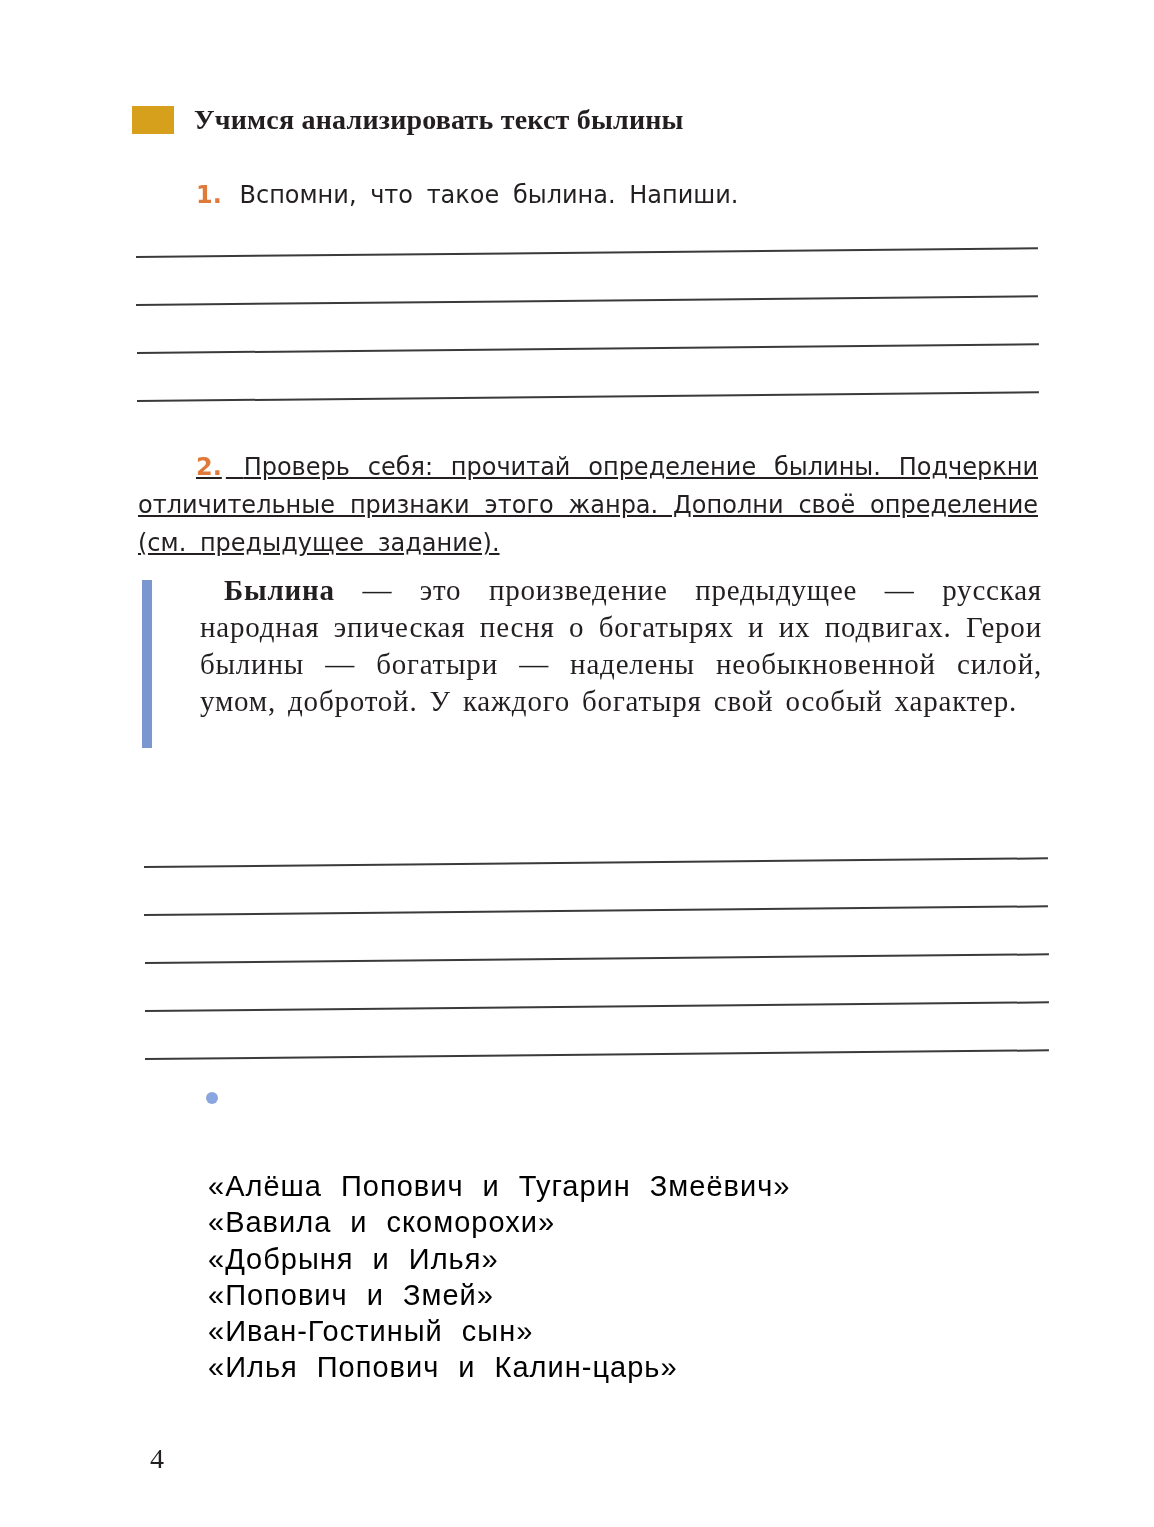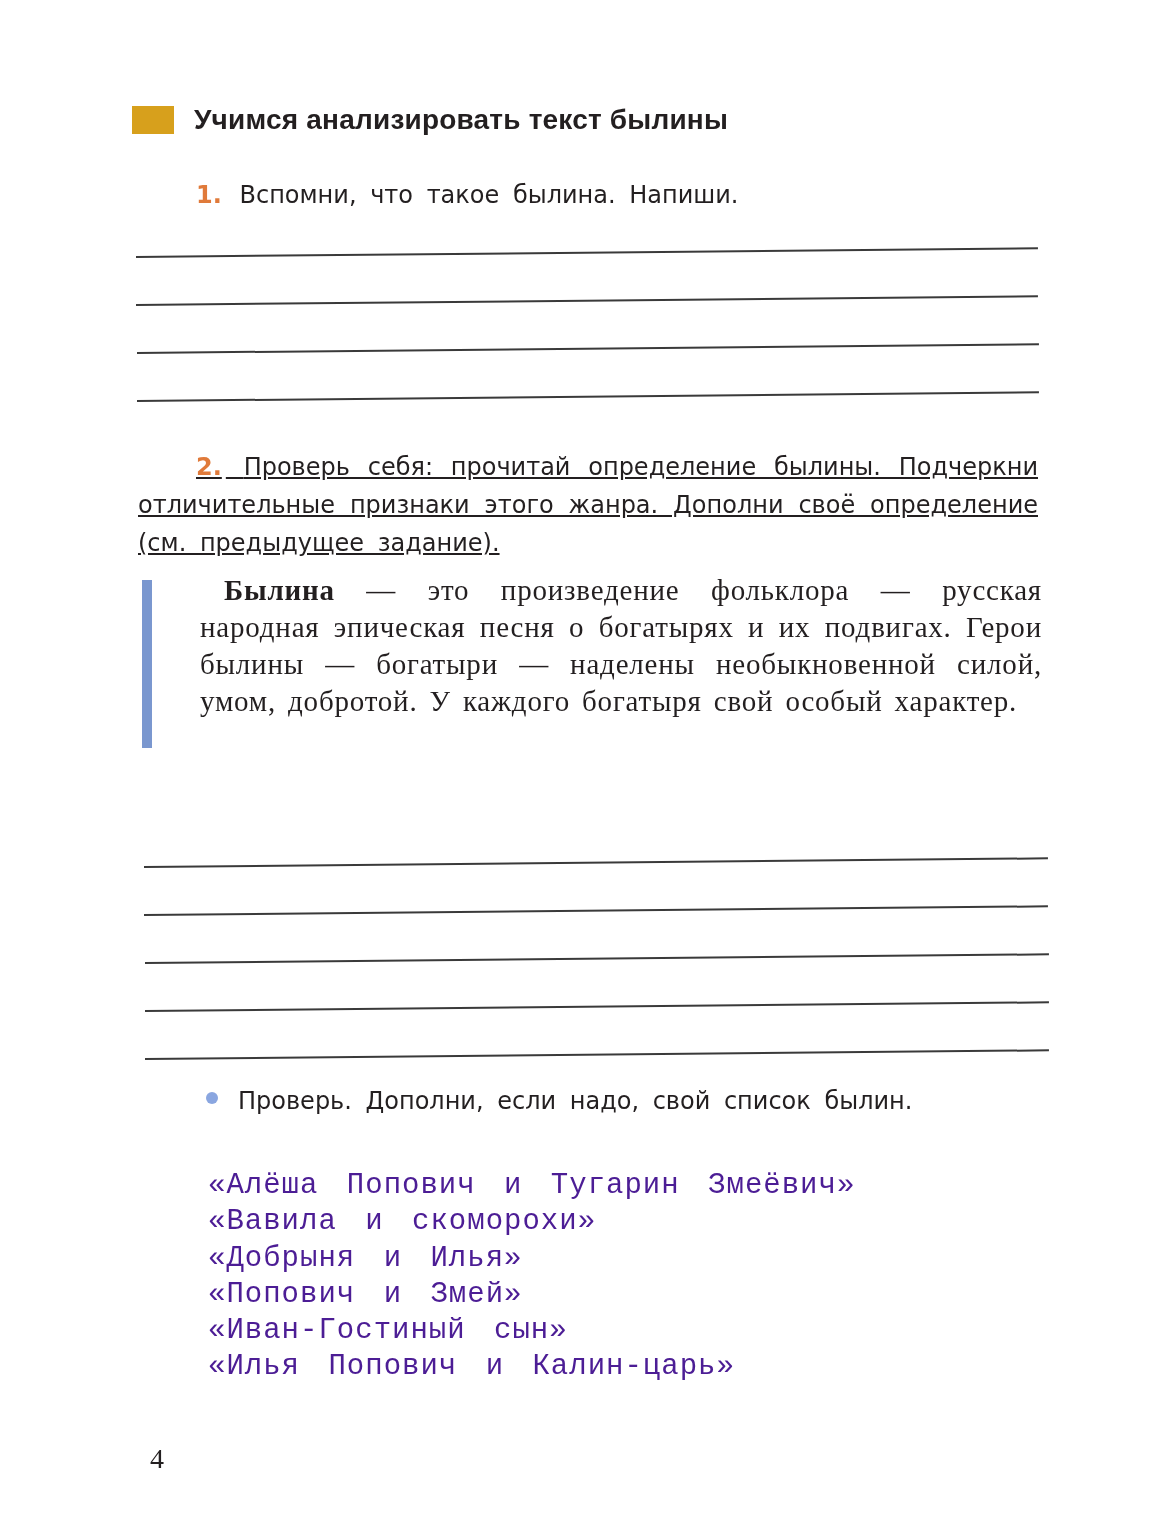--- a/index.html
+++ b/index.html
@@ -34,7 +34,7 @@
       margin-right: 20px;
     }
     .section-title {
-      font-family: Liberation Sans, sans-serif;
+      font-family: Liberation Serif, serif;
       font-weight: bold;
       font-size: 28px;
       letter-spacing: 0.2px;

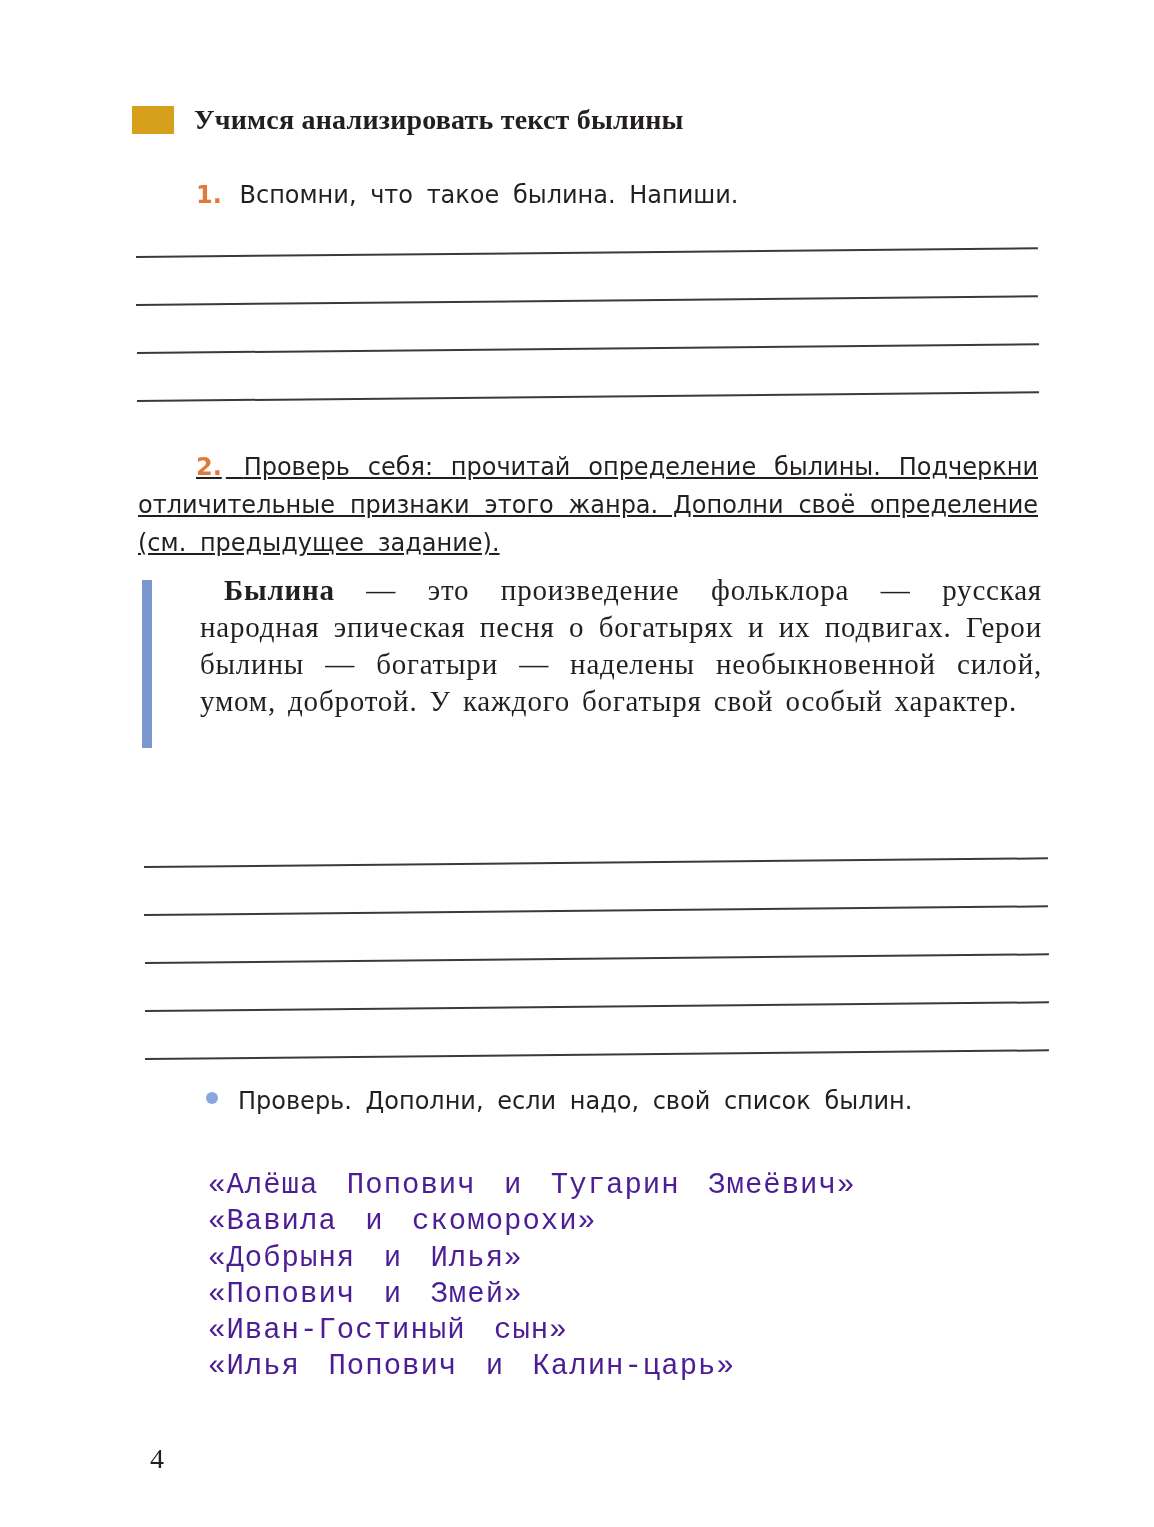--- a/index.html
+++ b/index.html
@@ -167,7 +167,7 @@
   <div class="definition">
     <div class="definition-bar"></div>
     <div class="definition-text">
-      <span class="definition-term">Былина</span><span> — это произведение фольклора — русская народная эпическая песня о богатырях и их подвигах. Герои былины — богатыри — наделены необыкновенной силой, умом, добротой. У каждого богатыря свой особый характер.</span>
+      <span class="definition-term">Былина</span><span> — это произведение предыдущее — русская народная эпическая песня о богатырях и их подвигах. Герои былины — богатыри — наделены необыкновенной силой, умом, добротой. У каждого богатыря свой особый характер.</span>
     </div>
   </div>
 

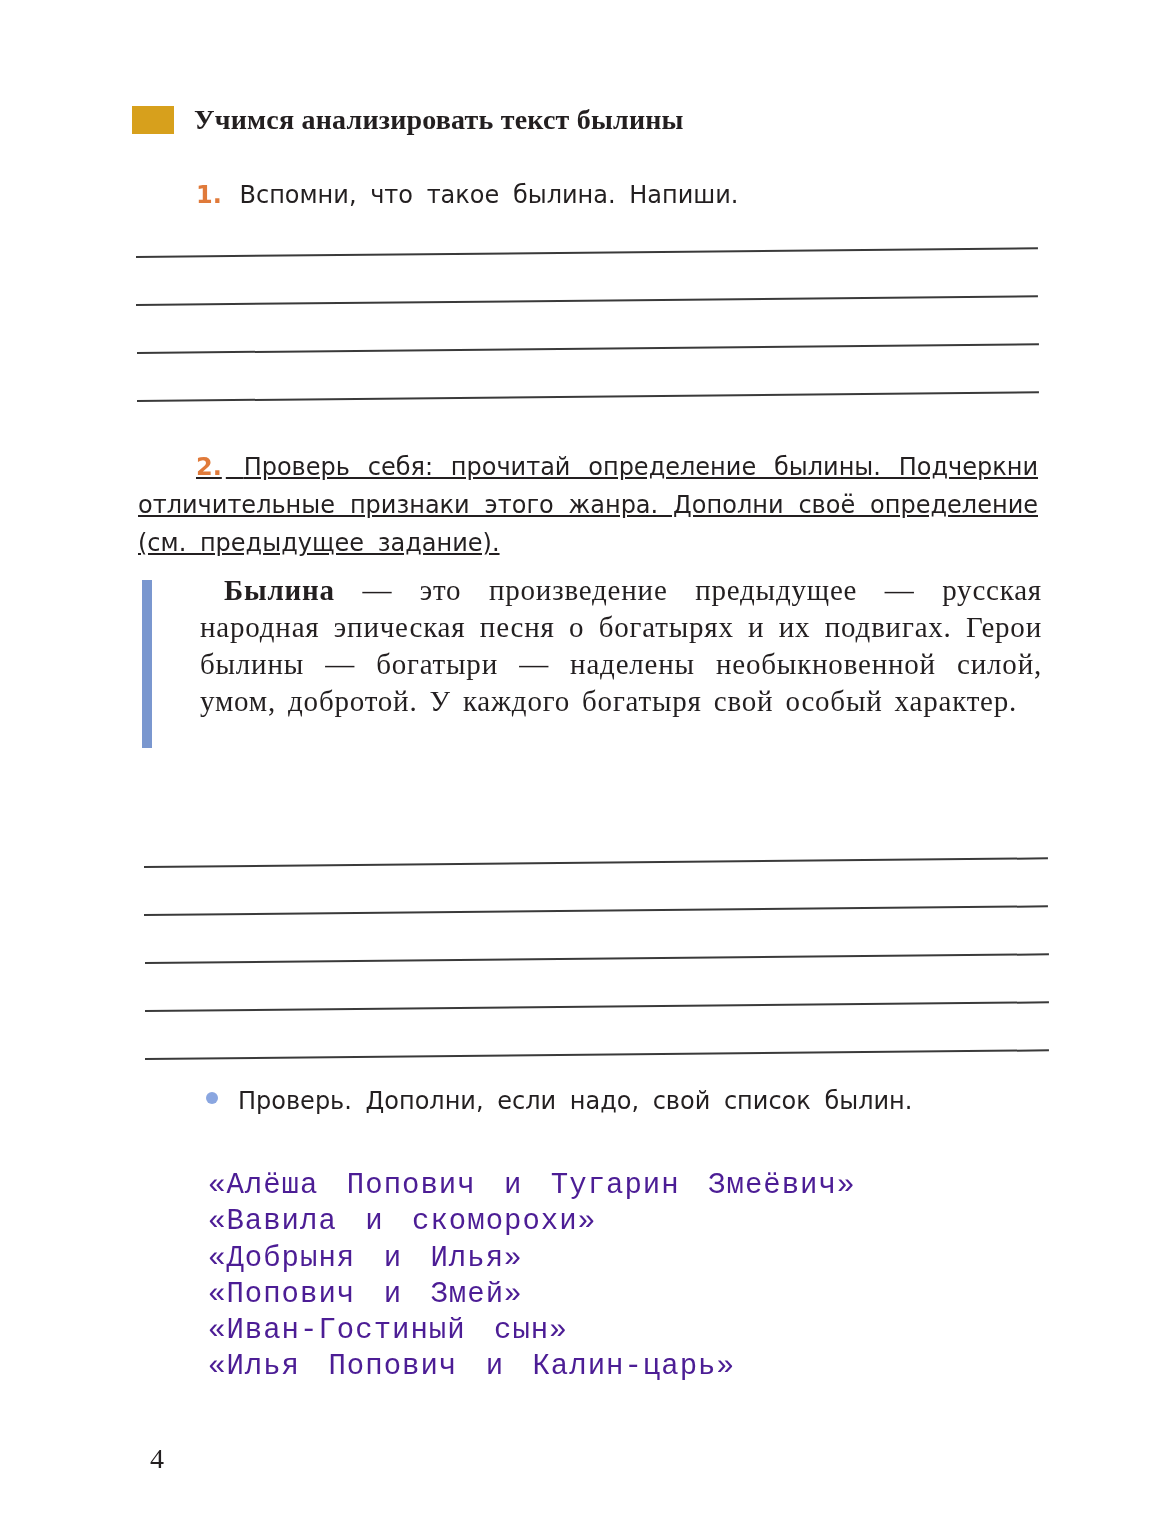--- a/index.html
+++ b/index.html
@@ -181,7 +181,7 @@
   </div>
 
   <div class="task task-justified" style="left:138px; top:1080px; width:908px; line-height:42px; text-indent:68px;">
-    <span class="bullet-dot"></span><span>Проверь. Дополни, если надо, свой список былин.</span>
+    <span class="bullet-dot"></span>
   </div>
 
   <ul class="byliny-list">

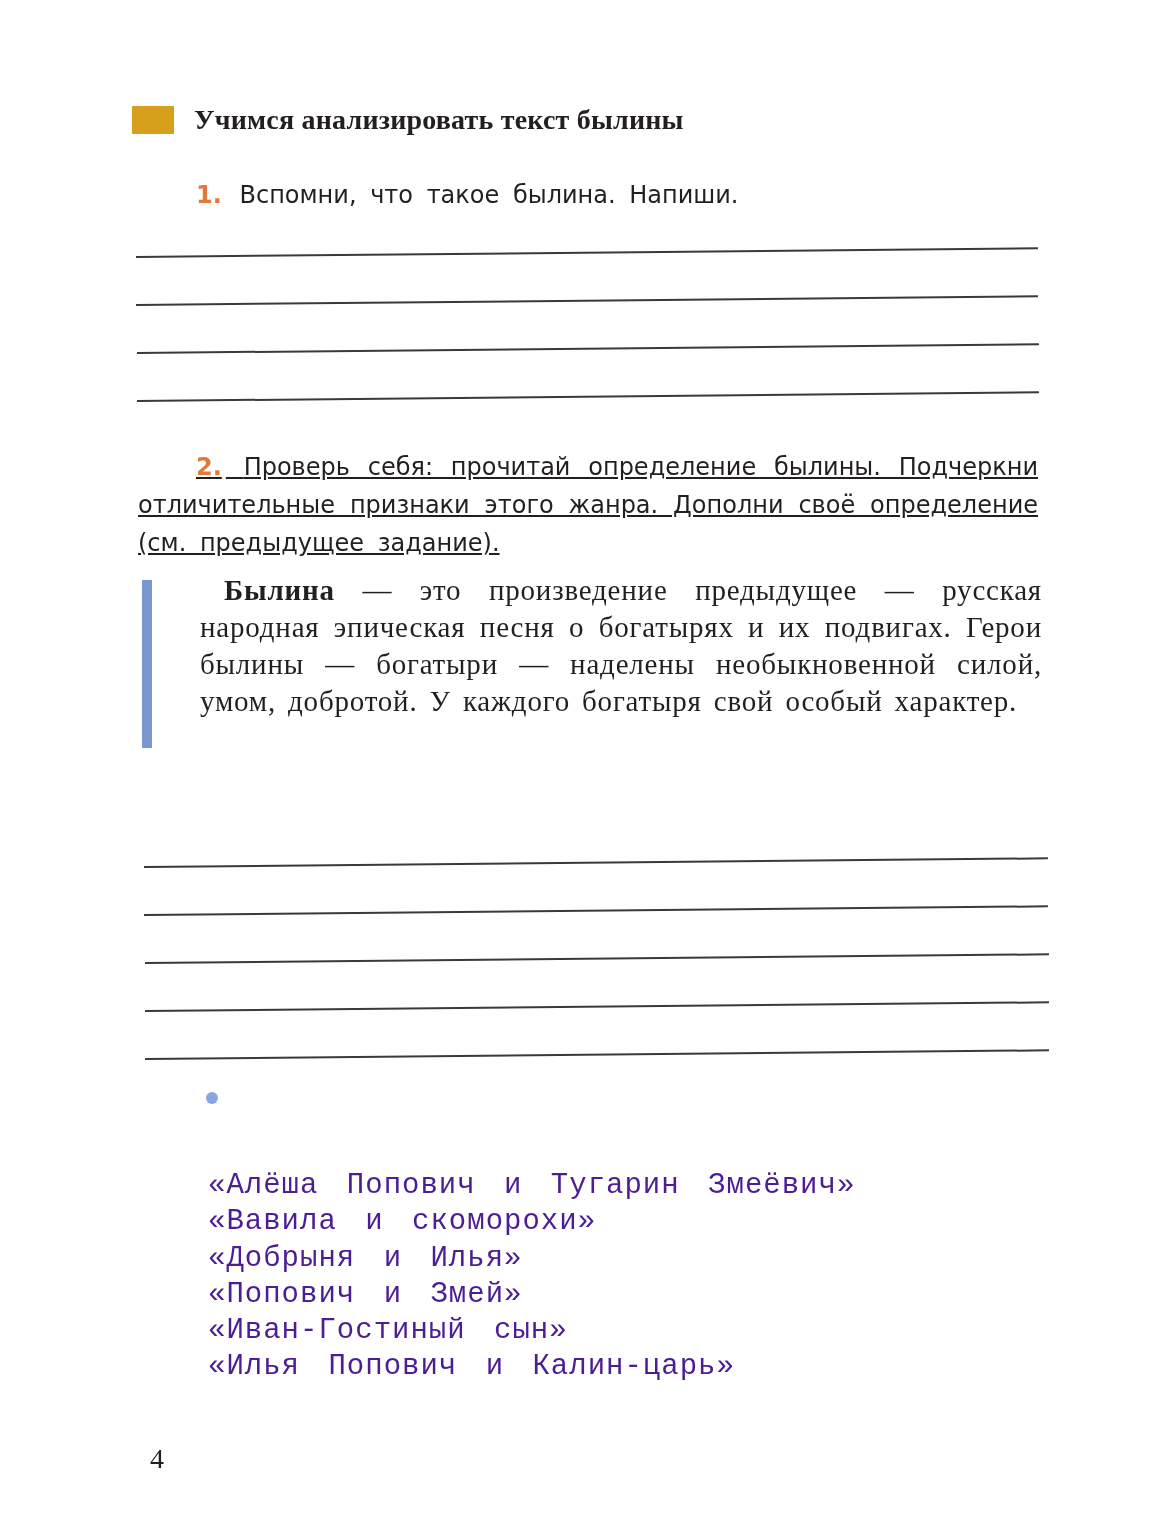--- a/index.html
+++ b/index.html
@@ -118,12 +118,12 @@
       margin: 0;
       padding: 0;
       list-style: none;
-      font-family: Liberation Mono, monospace;
+      font-family: Liberation Sans, sans-serif;
       font-size: 29px;
       line-height: 36.3px;
       letter-spacing: 1px;
       word-spacing: 10px;
-      color: #4c1d95;
+      color: #000000;
     }
     .byliny-list li {
       white-space: nowrap;

